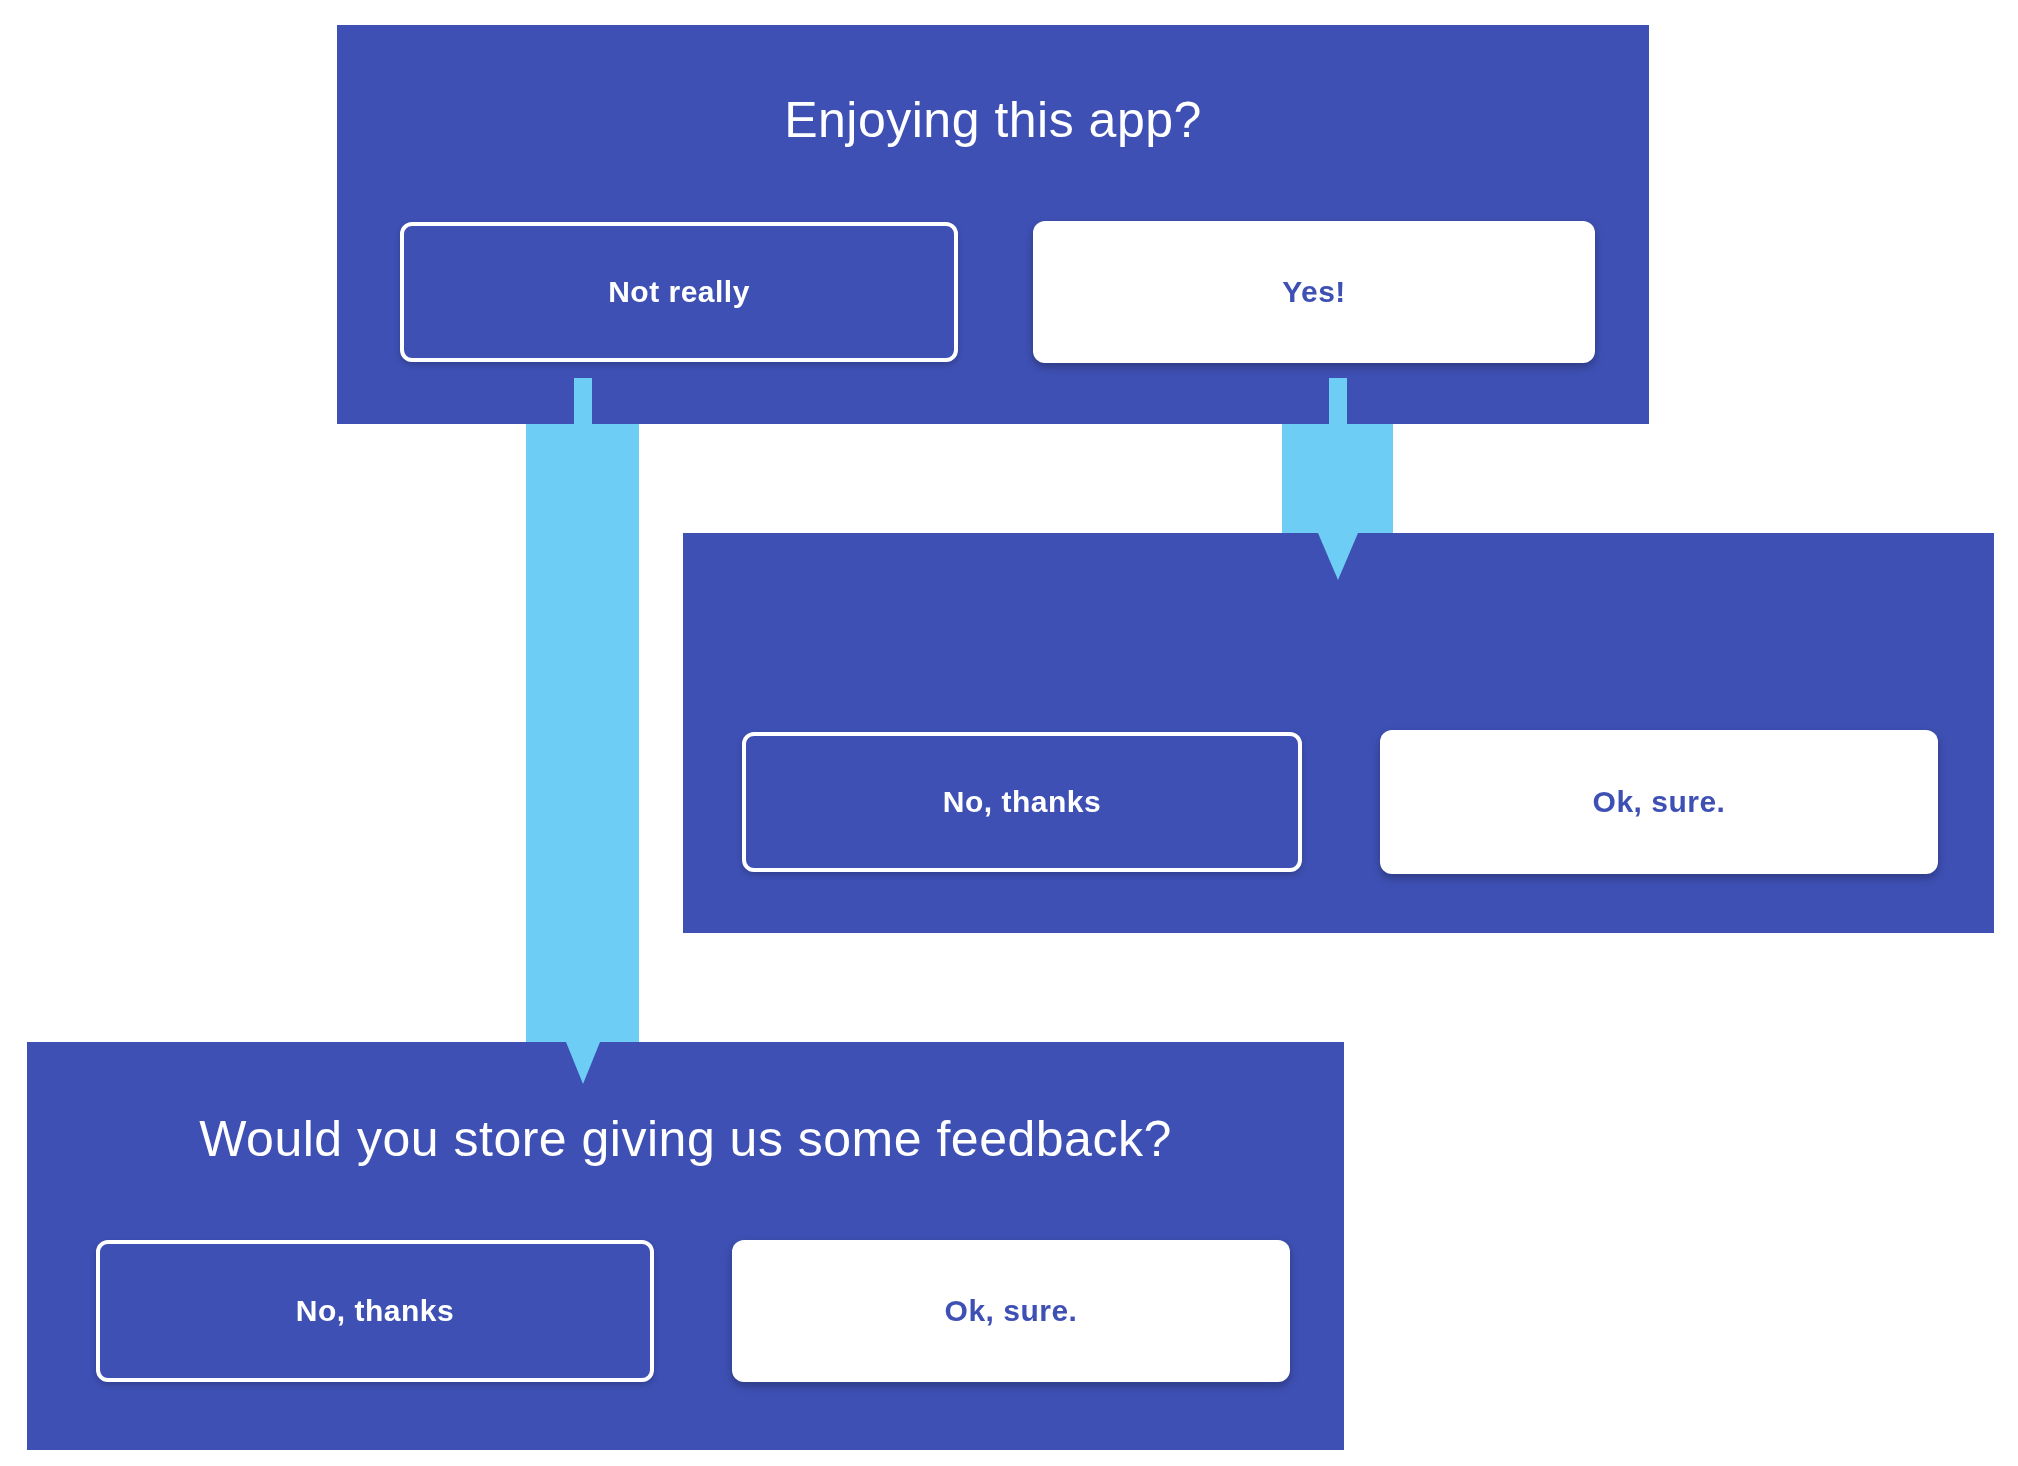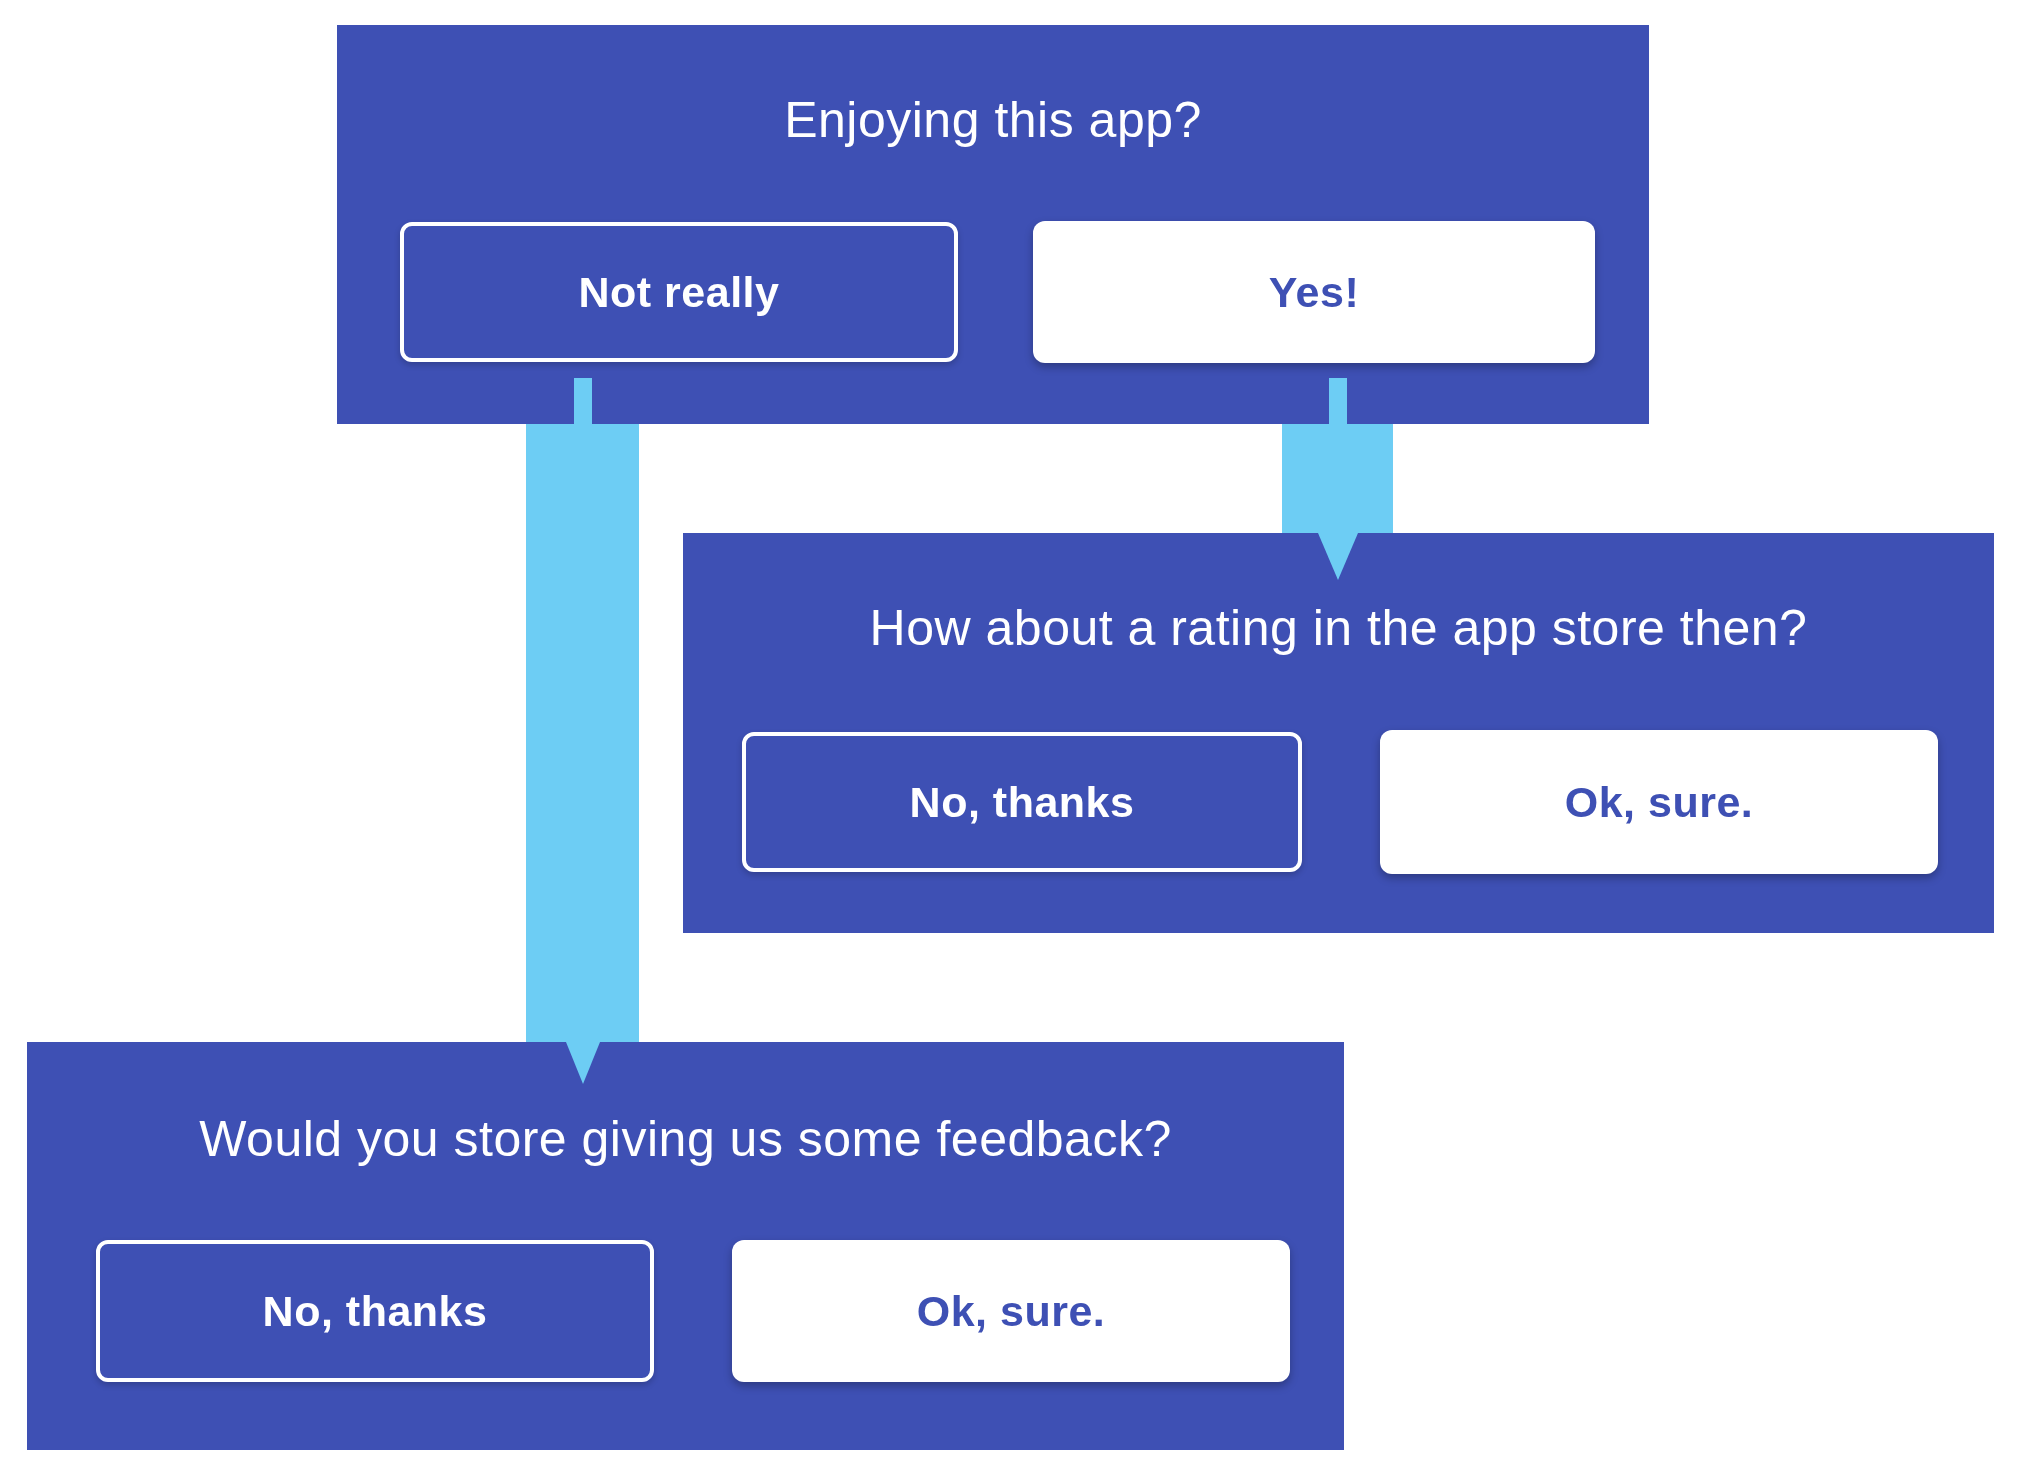--- a/index.html
+++ b/index.html
@@ -35,7 +35,7 @@
   .btn {
     position: absolute;
     border-radius: 12px;
-    font-size: 43px;
+    font-size: 30px;
     font-weight: 700;
     display: flex;
     align-items: center;

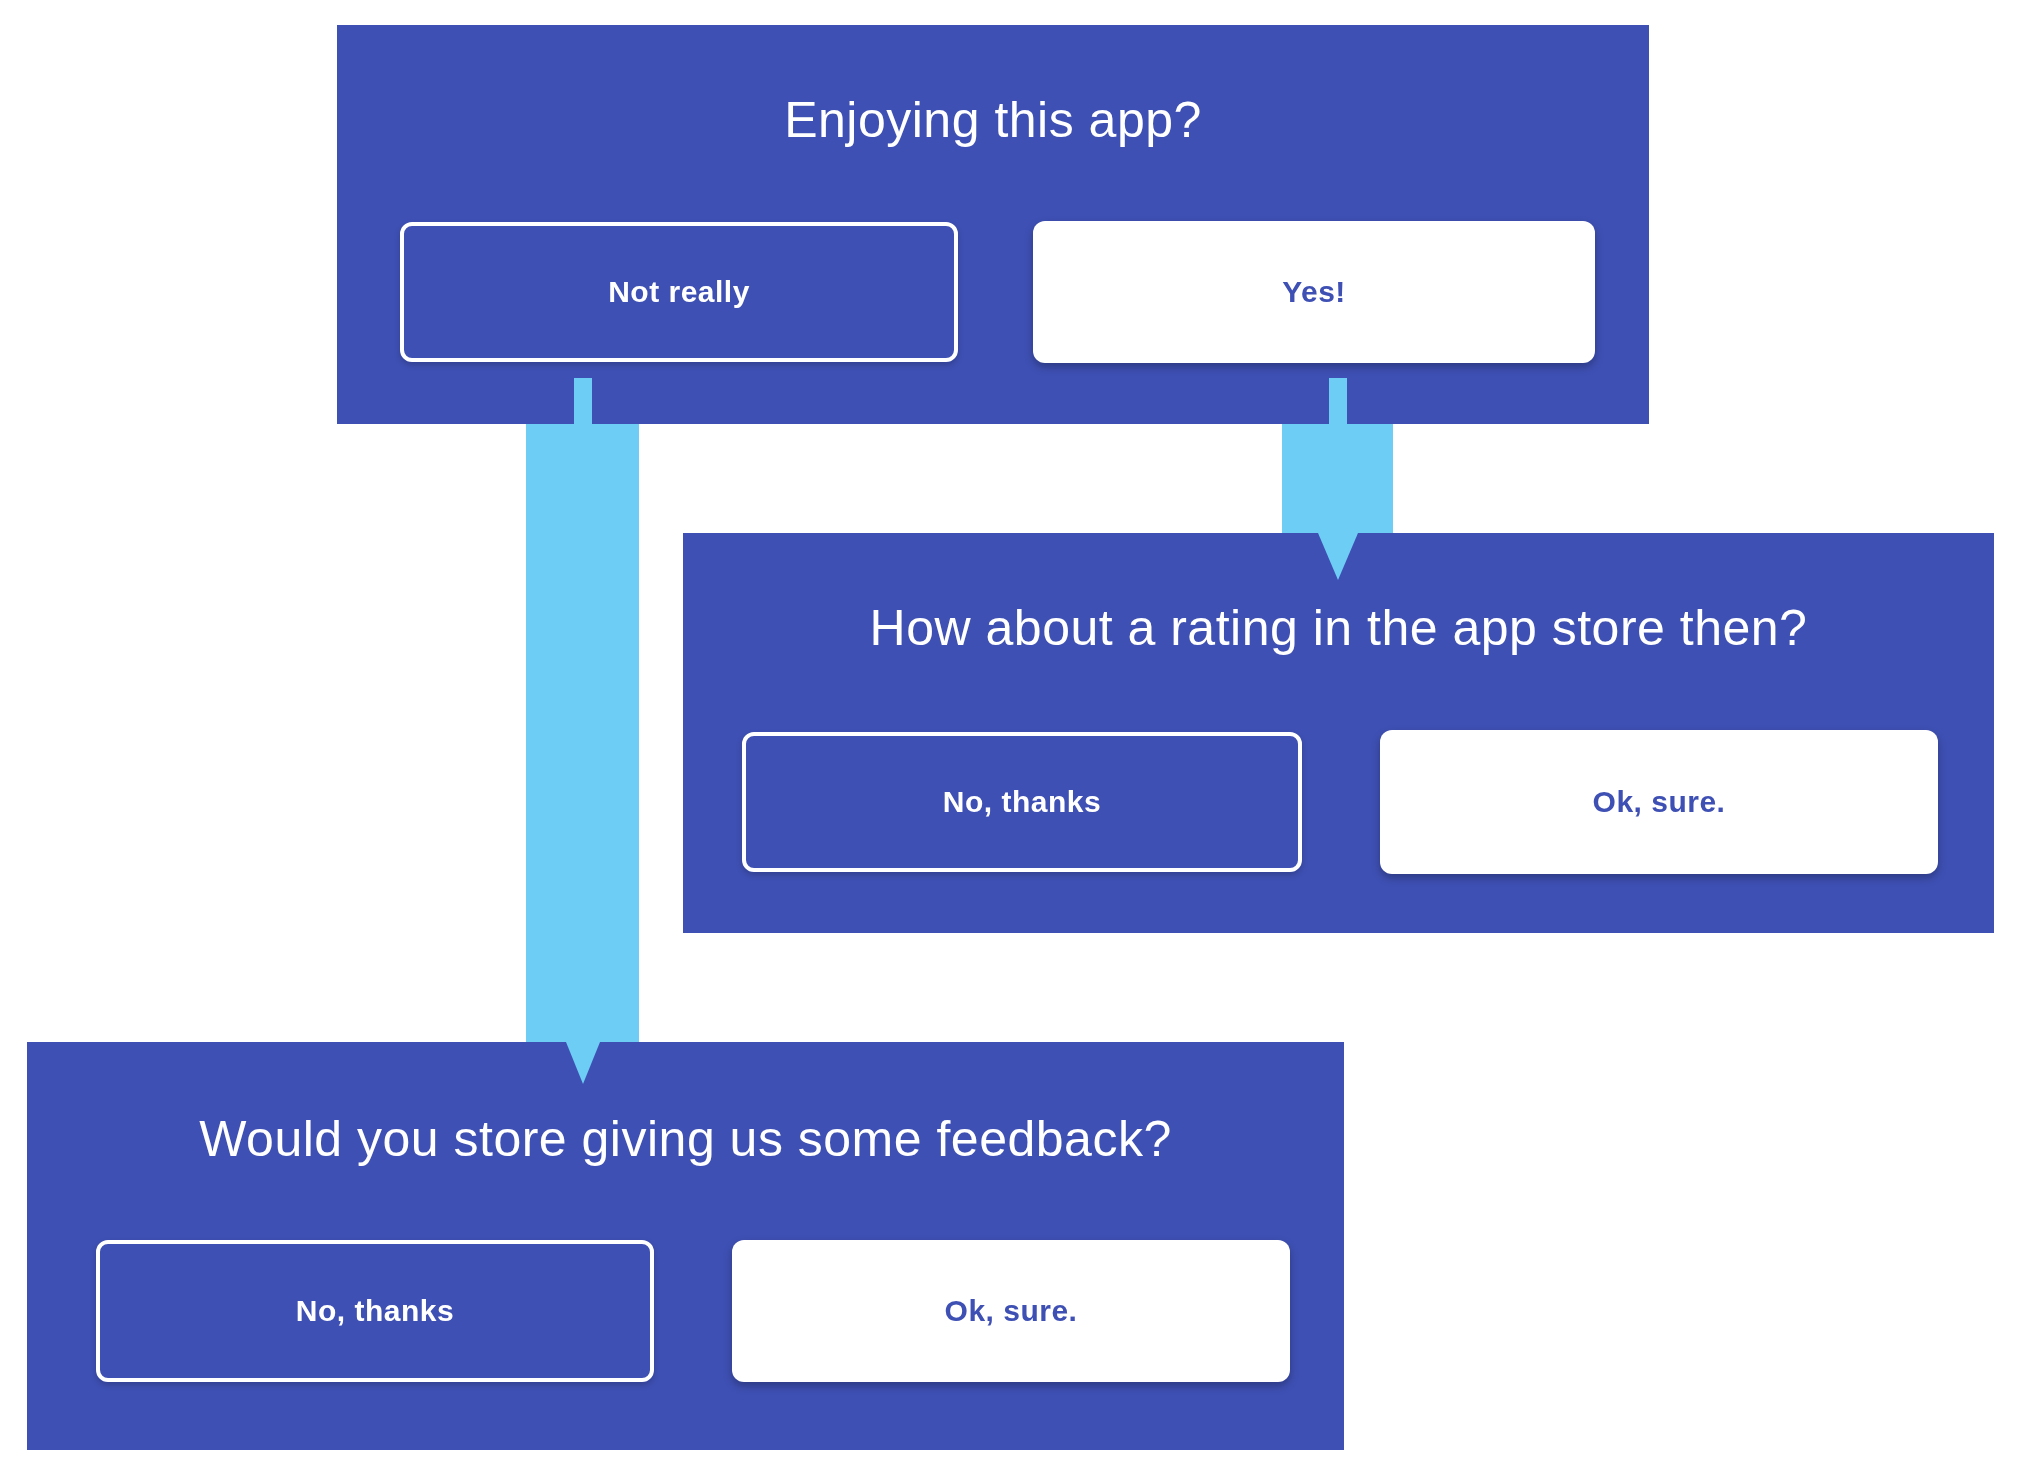--- a/index.html
+++ b/index.html
@@ -124,7 +124,6 @@
 </div>
 
 <div class="panel" id="panel-rating">
-  <div class="panel-title">How about a rating in the app store then?</div>
   <div class="btn outline">No, thanks</div>
   <div class="btn filled">Ok, sure.</div>
 </div>

